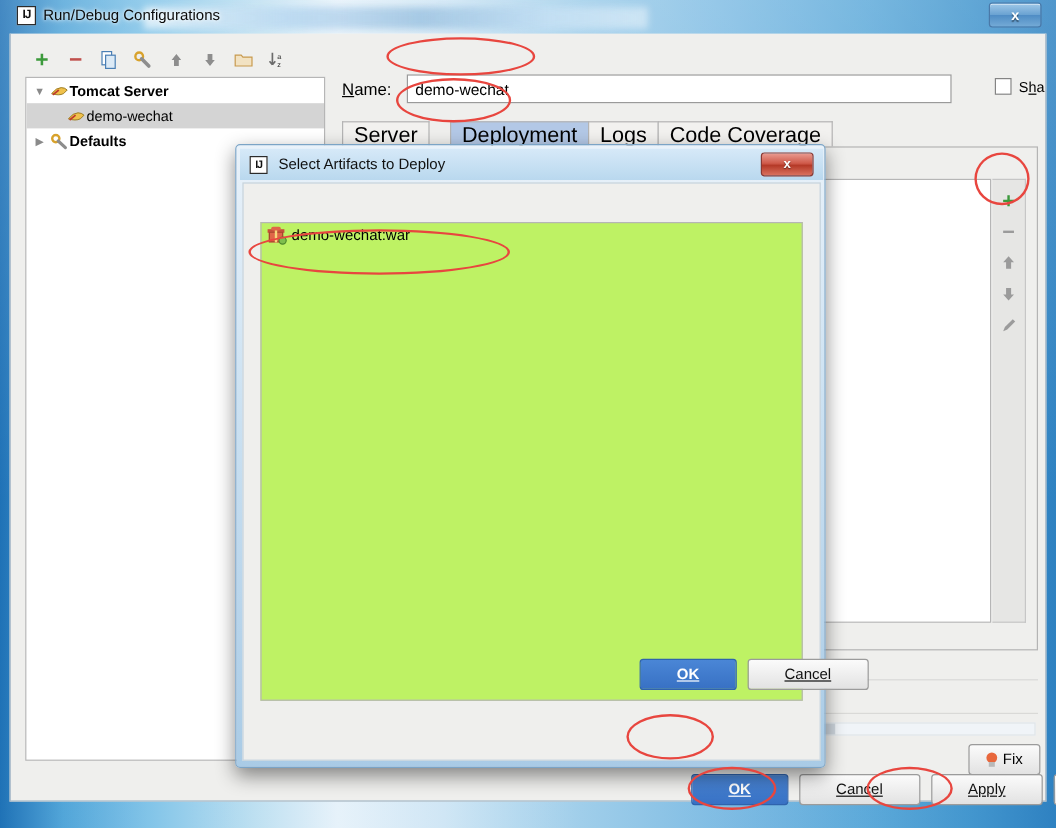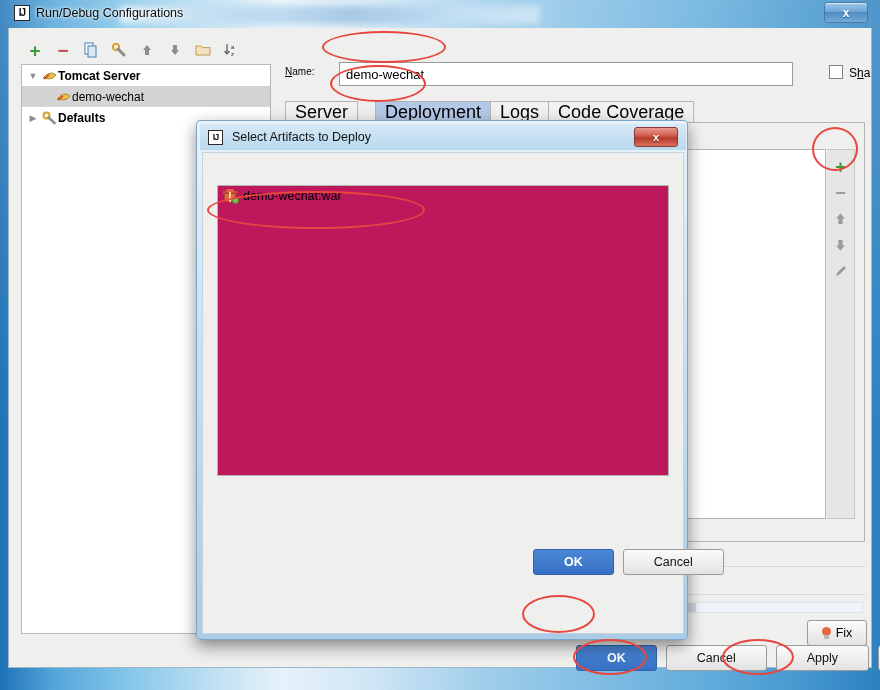--- a/index.html
+++ b/index.html
@@ -83,7 +83,7 @@
 
   
   .name-row{position:absolute;left:276px;top:34px;width:580px;height:24px;}
-  .name-lbl{position:absolute;left:0;top:4px;font-size:10px;}
+  .name-lbl{position:absolute;left:0;top:4px;font-size:14px;}
   .name-lbl u{text-decoration:underline;}
   .name-input{
     position:absolute;left:54px;top:0;width:454px;height:24px;

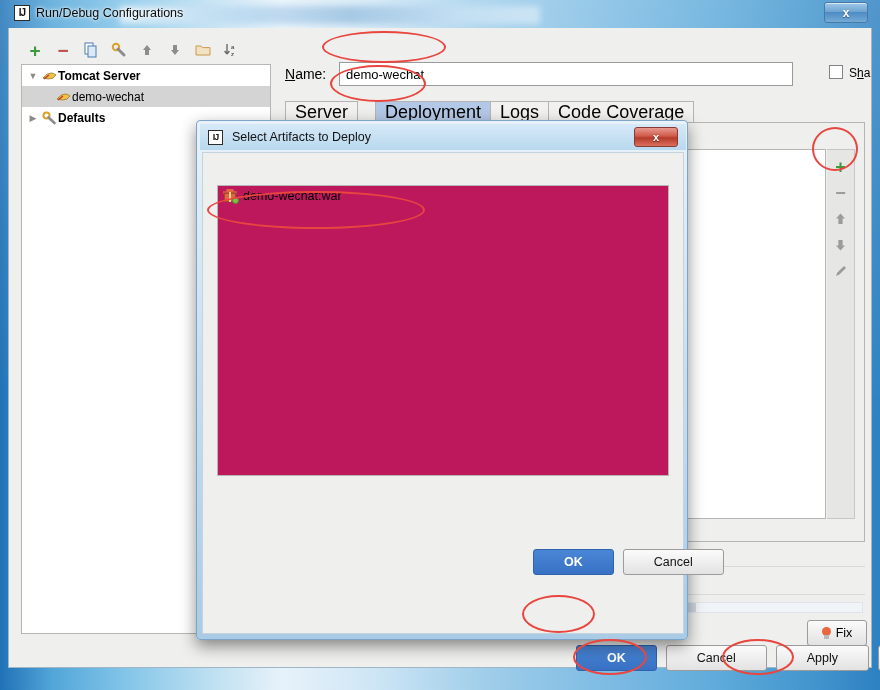--- a/index.html
+++ b/index.html
@@ -205,8 +205,8 @@
   }
   .modal-hint{position:absolute;left:14px;top:12px;font-size:12.5px;color:#111;}
   .artlist{
-    position:absolute;left:14px;top:32px;width:452px;height:291px;
-    background:#be185d;border:1px solid #b6b6b6;box-sizing:border-box;
+    position:absolute;left:14px;top:32px;width:452px;height:399px;
+    background:#bef264;border:1px solid #b6b6b6;box-sizing:border-box;
     overflow:hidden;
   }
   .artrow{height:19px;display:flex;align-items:center;padding-left:5px;font-size:12.5px;cursor:pointer;white-space:nowrap;}

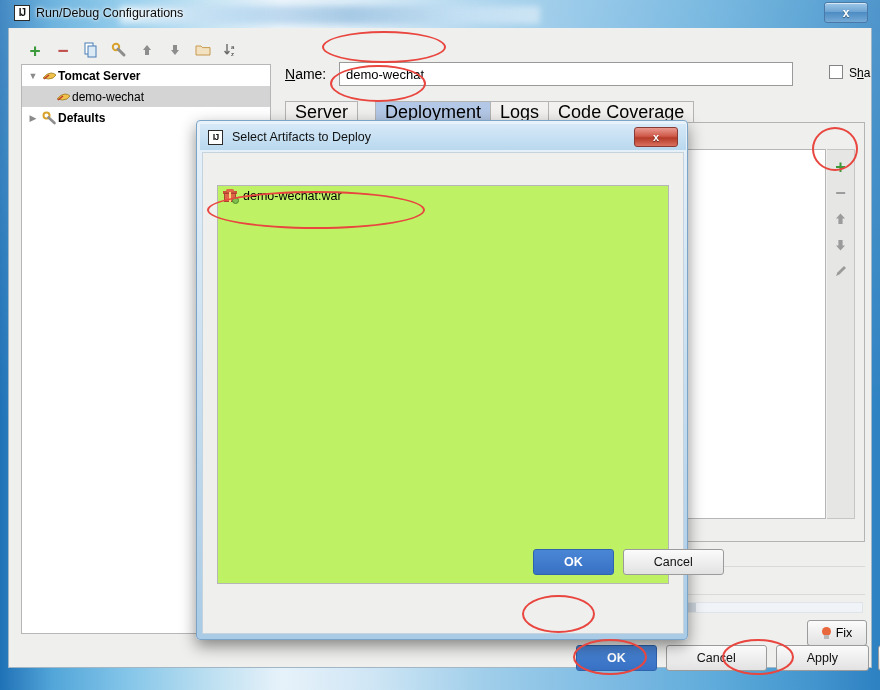--- a/index.html
+++ b/index.html
@@ -142,7 +142,7 @@
     border:1px solid #9b9b9b;border-radius:3px;
     background:linear-gradient(to bottom,#fbfbfb,#e2e2e2);
     font-family:"Liberation Sans",sans-serif;font-size:12.5px;color:#111;
-    display:flex;align-items:center;justify-content:center;cursor:pointer;
+    display:flex;align-items:center;justify-content:center;cursor:pointer;text-decoration:underline;
   }
   .btn.primary{
     background:linear-gradient(to bottom,#4a86d6,#3871c4);

